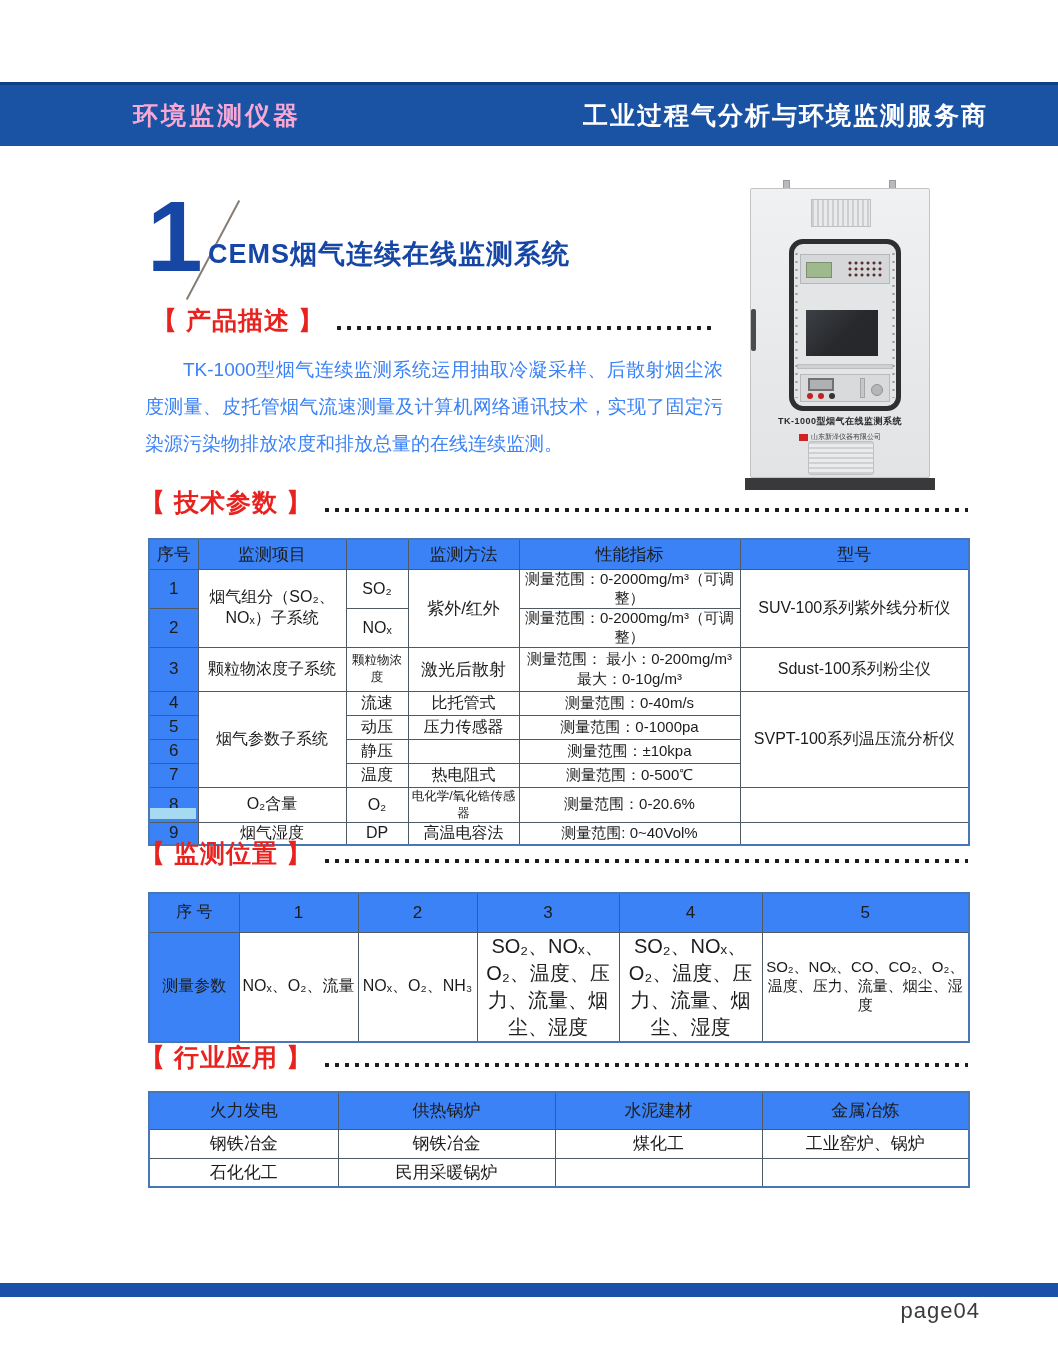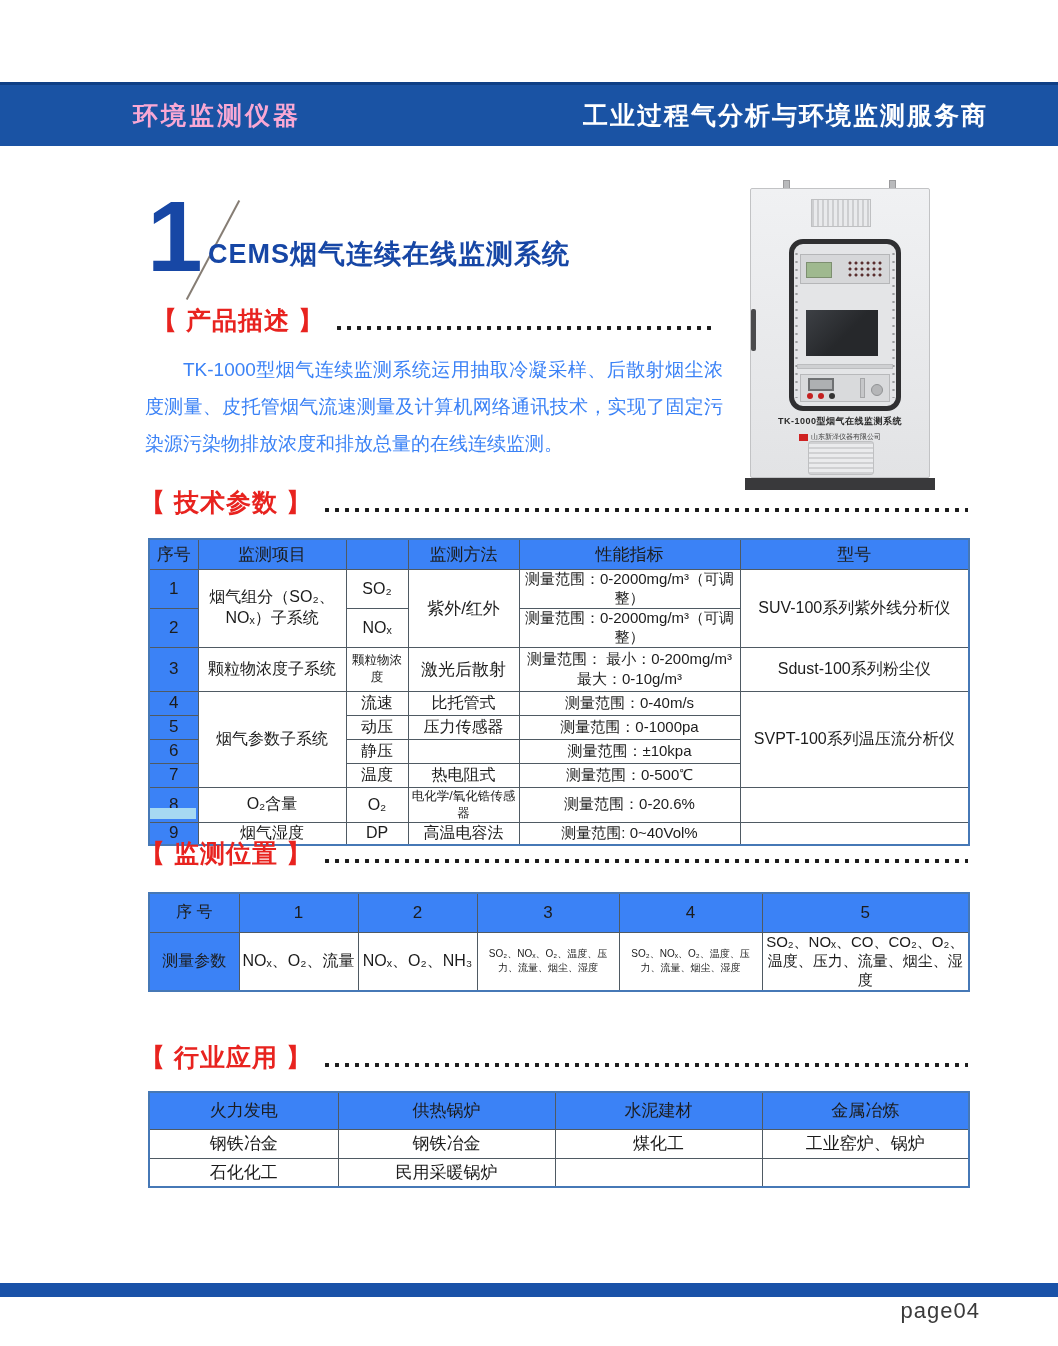--- a/index.html
+++ b/index.html
@@ -43,7 +43,7 @@
   .bg{background:#3b82f6;}
   .h30{height:30px}.h44{height:44px}.h24{height:24px}.h20{height:20px}
   .h31{height:39px}.h56{height:56px}.h32{height:37px}.h29{height:29px}
-  .f16{font-size:16px}.f15{font-size:15px}.f12{font-size:12.5px}.f14{font-size:10px}
+  .f16{font-size:16px}.f15{font-size:15px}.f12{font-size:12.5px}.f14{font-size:20px}
   .stub{position:absolute;left:150px;top:808px;width:46px;height:11px;background:#a6d9f2;}
 
   

